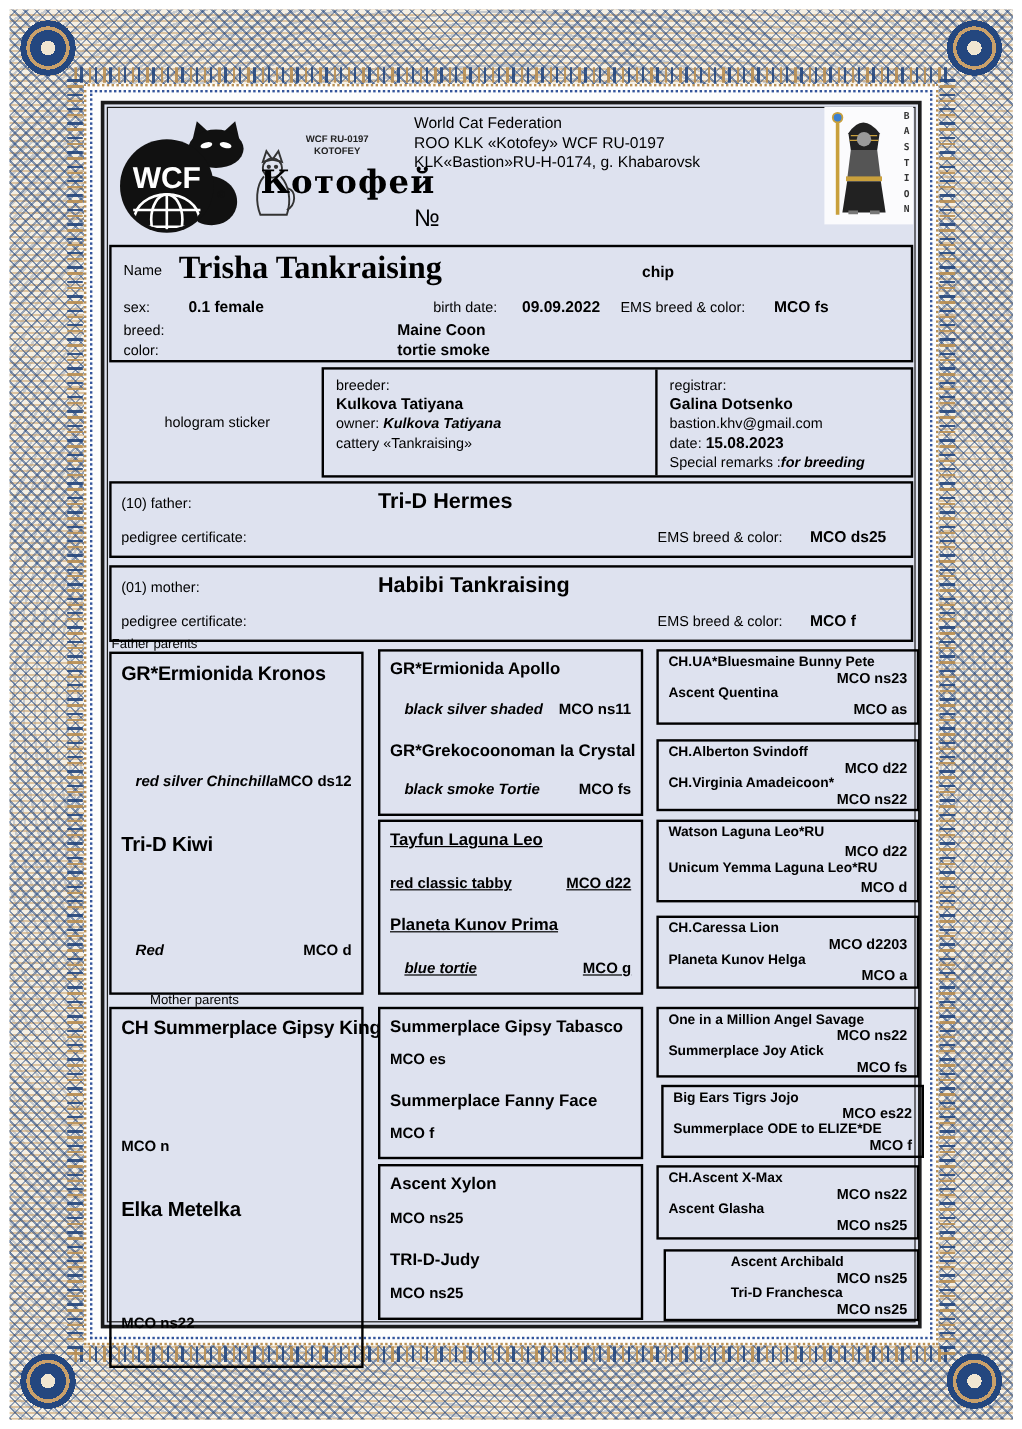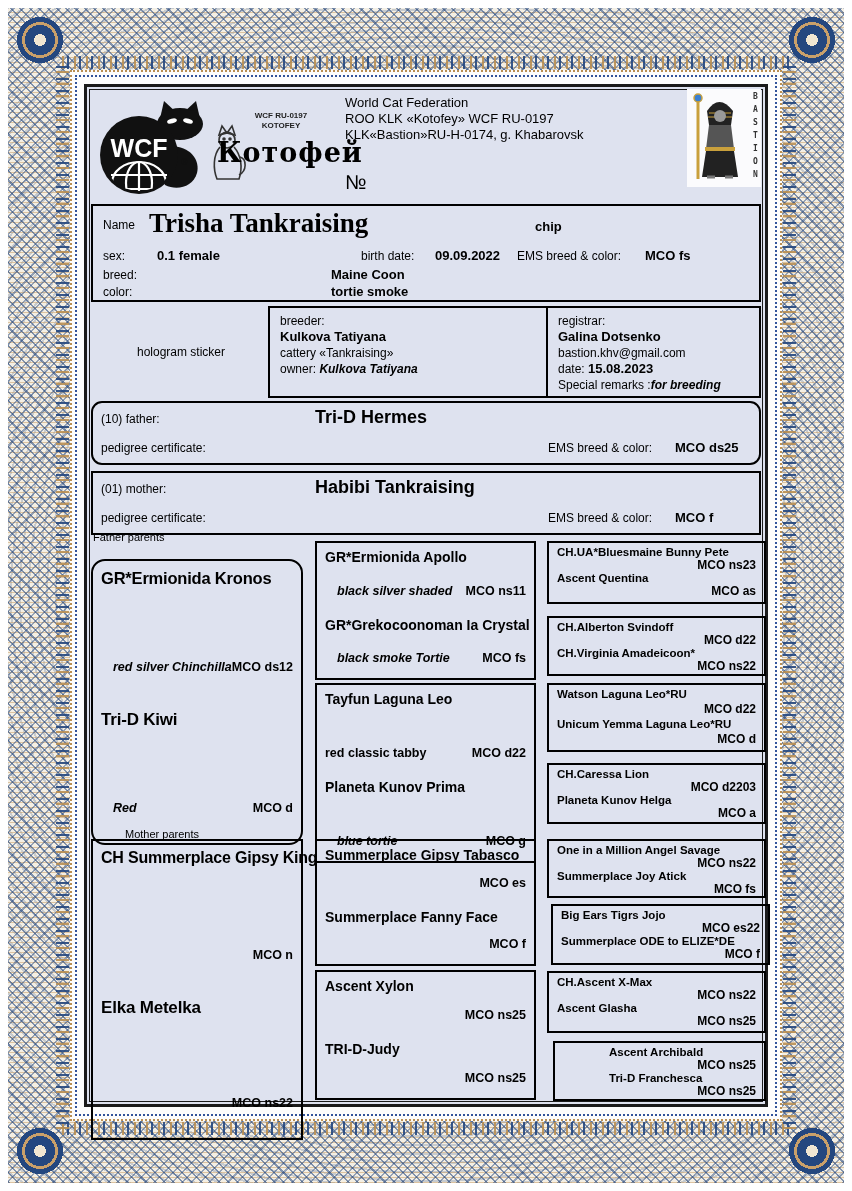--- a/index.html
+++ b/index.html
@@ -172,9 +172,9 @@
       <div class="reg-left">
         <div class="reg-line">breeder:</div>
         <div class="reg-line"><b>Kulkova Tatiyana</b></div>
-        <div class="reg-line">cattery «Tankraising»</div>
         <div class="reg-line"><span>owner:</span>
           <span class="bi">Kulkova Tatiyana</span></div>
+        <div class="reg-line">cattery «Tankraising»</div>
       </div>
       <div class="reg-right">
         <div class="reg-line">registrar:</div>

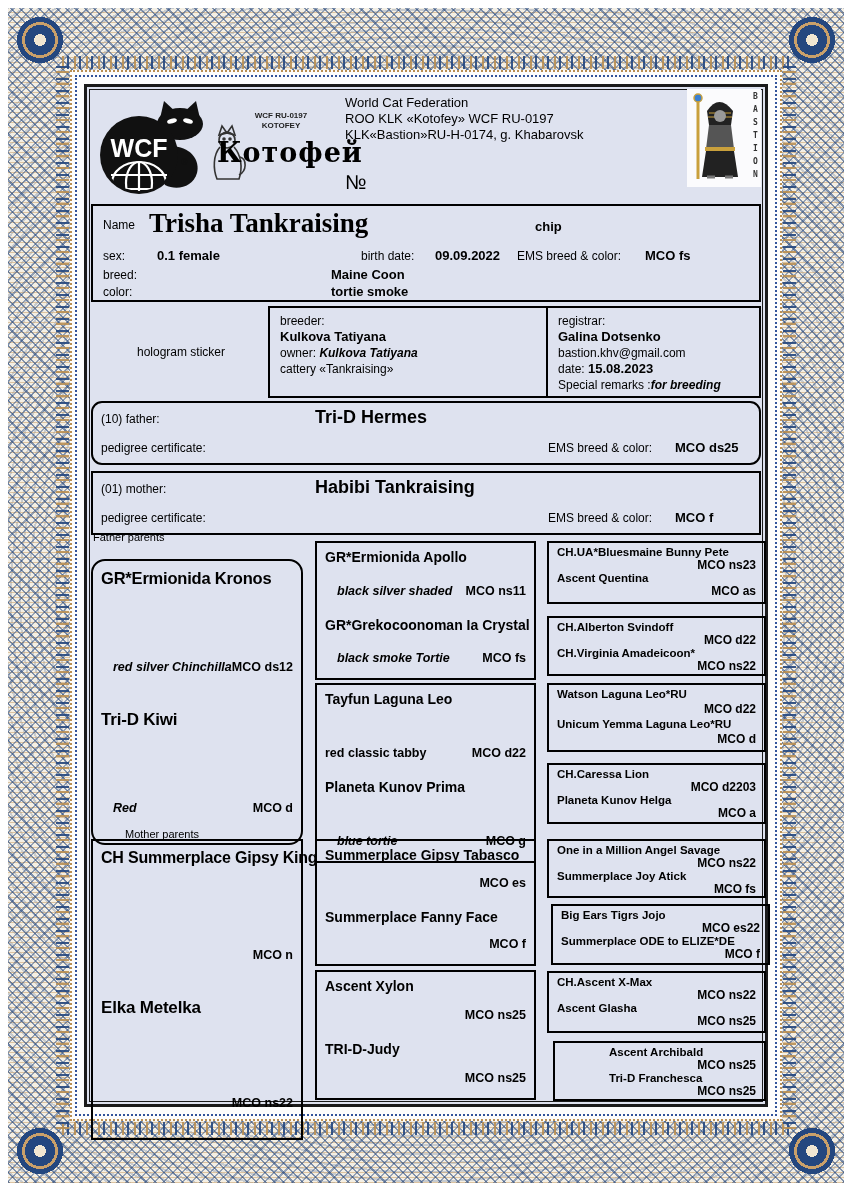--- a/index.html
+++ b/index.html
@@ -186,7 +186,7 @@
       </div>
     </div>
 
-    <div class="bx" style="left:4px;top:314px;right:4px;height:60px;border-radius:11px;">
+    <div class="bx" style="left:4px;top:314px;right:4px;height:60px;">
       <span class="abs lbl" style="left:8px;top:9px;">(10) father:</span>
       <span class="abs parent-name" style="left:222px;top:4px;">Tri-D Hermes</span>
       <span class="abs lbl" style="left:8px;top:38px;">pedigree certificate:</span>

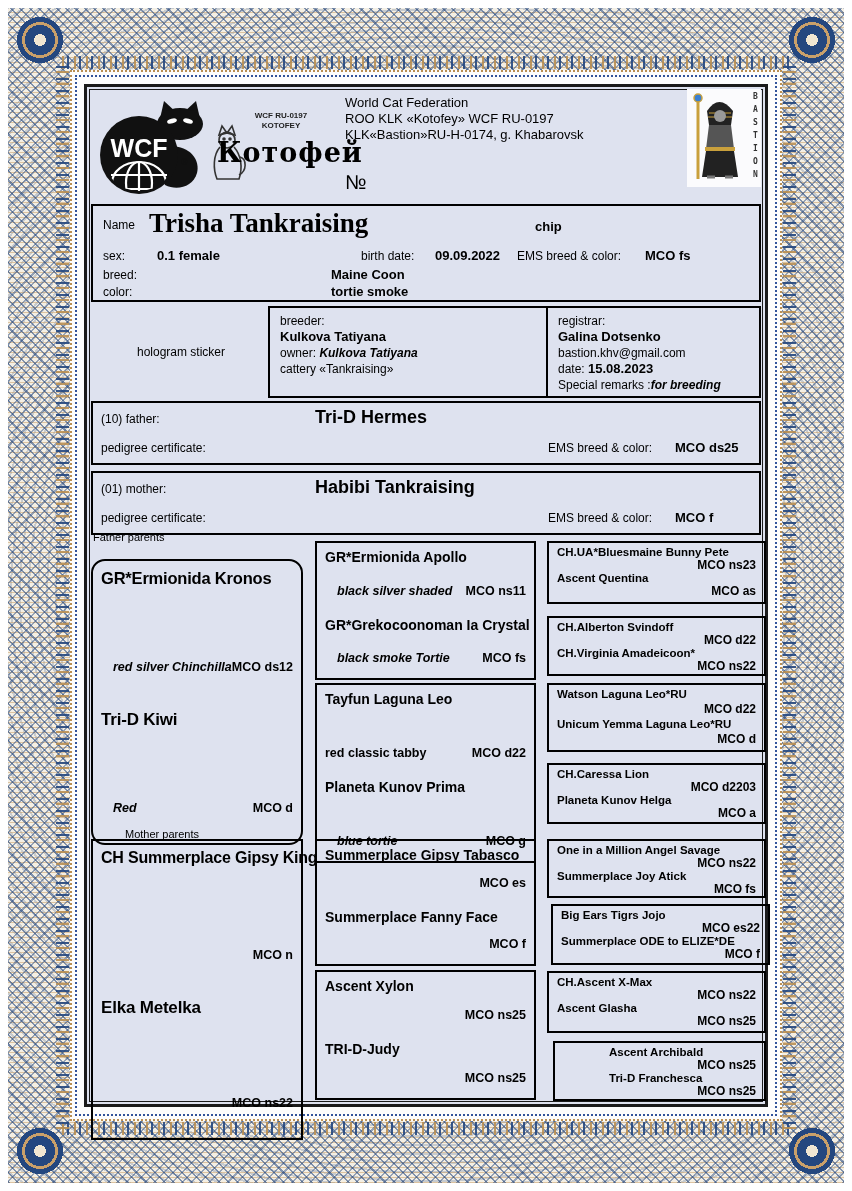--- a/index.html
+++ b/index.html
@@ -204,7 +204,7 @@
 
     <span class="abs seclabel" style="left:6px;top:444px;">Father parents</span>
 
-    <div class="bx pbox" style="left:4px;top:472px;width:212px;height:286px;border-radius:14px;">
+    <div class="bx pbox" style="left:4px;top:456px;width:212px;height:286px;">
       <div class="ph">
         <span class="pname" style="font-size:16.5px;">GR*Ermionida Kronos</span>
         <div class="crow">

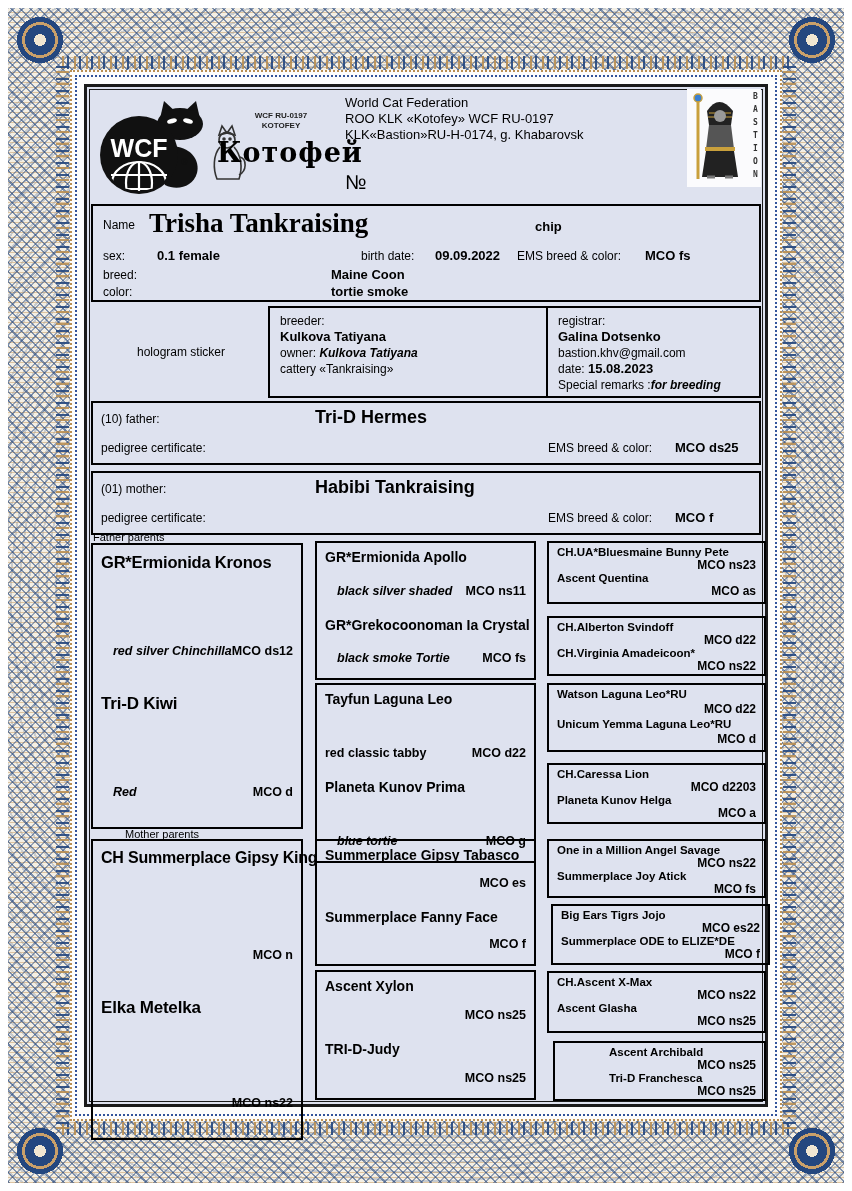--- a/index.html
+++ b/index.html
@@ -238,7 +238,7 @@
       </div>
     </div>
 
-    <div class="bx pbox" style="left:228px;top:596px;width:221px;height:180px;">
+    <div class="bx pbox" style="left:228px;top:596px;width:221px;height:146px;text-decoration:underline;">
       <div class="ph mid">
         <span class="mname">Tayfun Laguna Leo</span>
         <div class="crow">

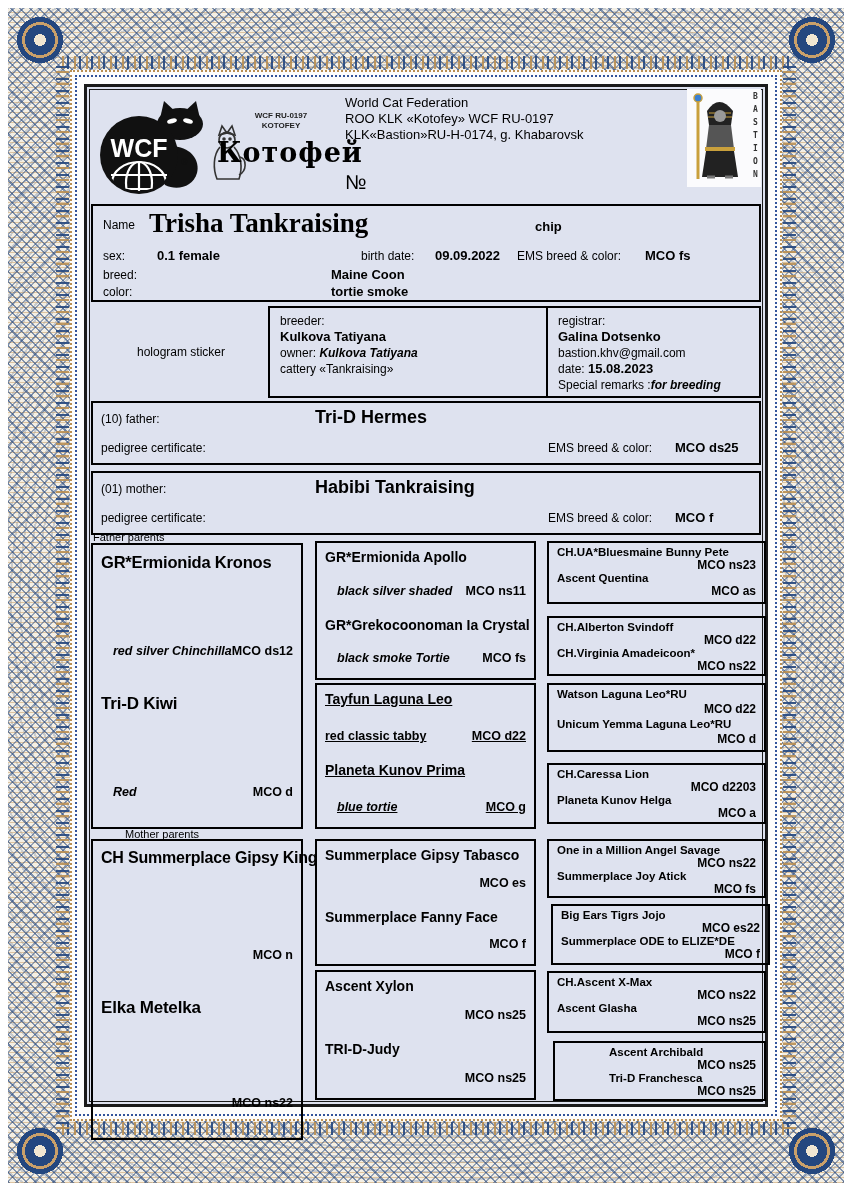--- a/index.html
+++ b/index.html
@@ -62,7 +62,7 @@
   .pname{font-weight:bold;font-size:17px;letter-spacing:-.2px;white-space:nowrap;}
   .mname{font-weight:bold;font-size:14px;white-space:nowrap;}
   .crow{display:flex;justify-content:space-between;align-items:flex-end;}
-  .crow.end{justify-content:flex-end;}
+  .crow.end{}
   .ccolor{font-weight:bold;font-style:italic;font-size:12.5px;padding-left:12px;}
   .ccolor.noital{font-style:normal;padding-left:0;}
   .cems{font-weight:bold;font-size:12.5px;}

